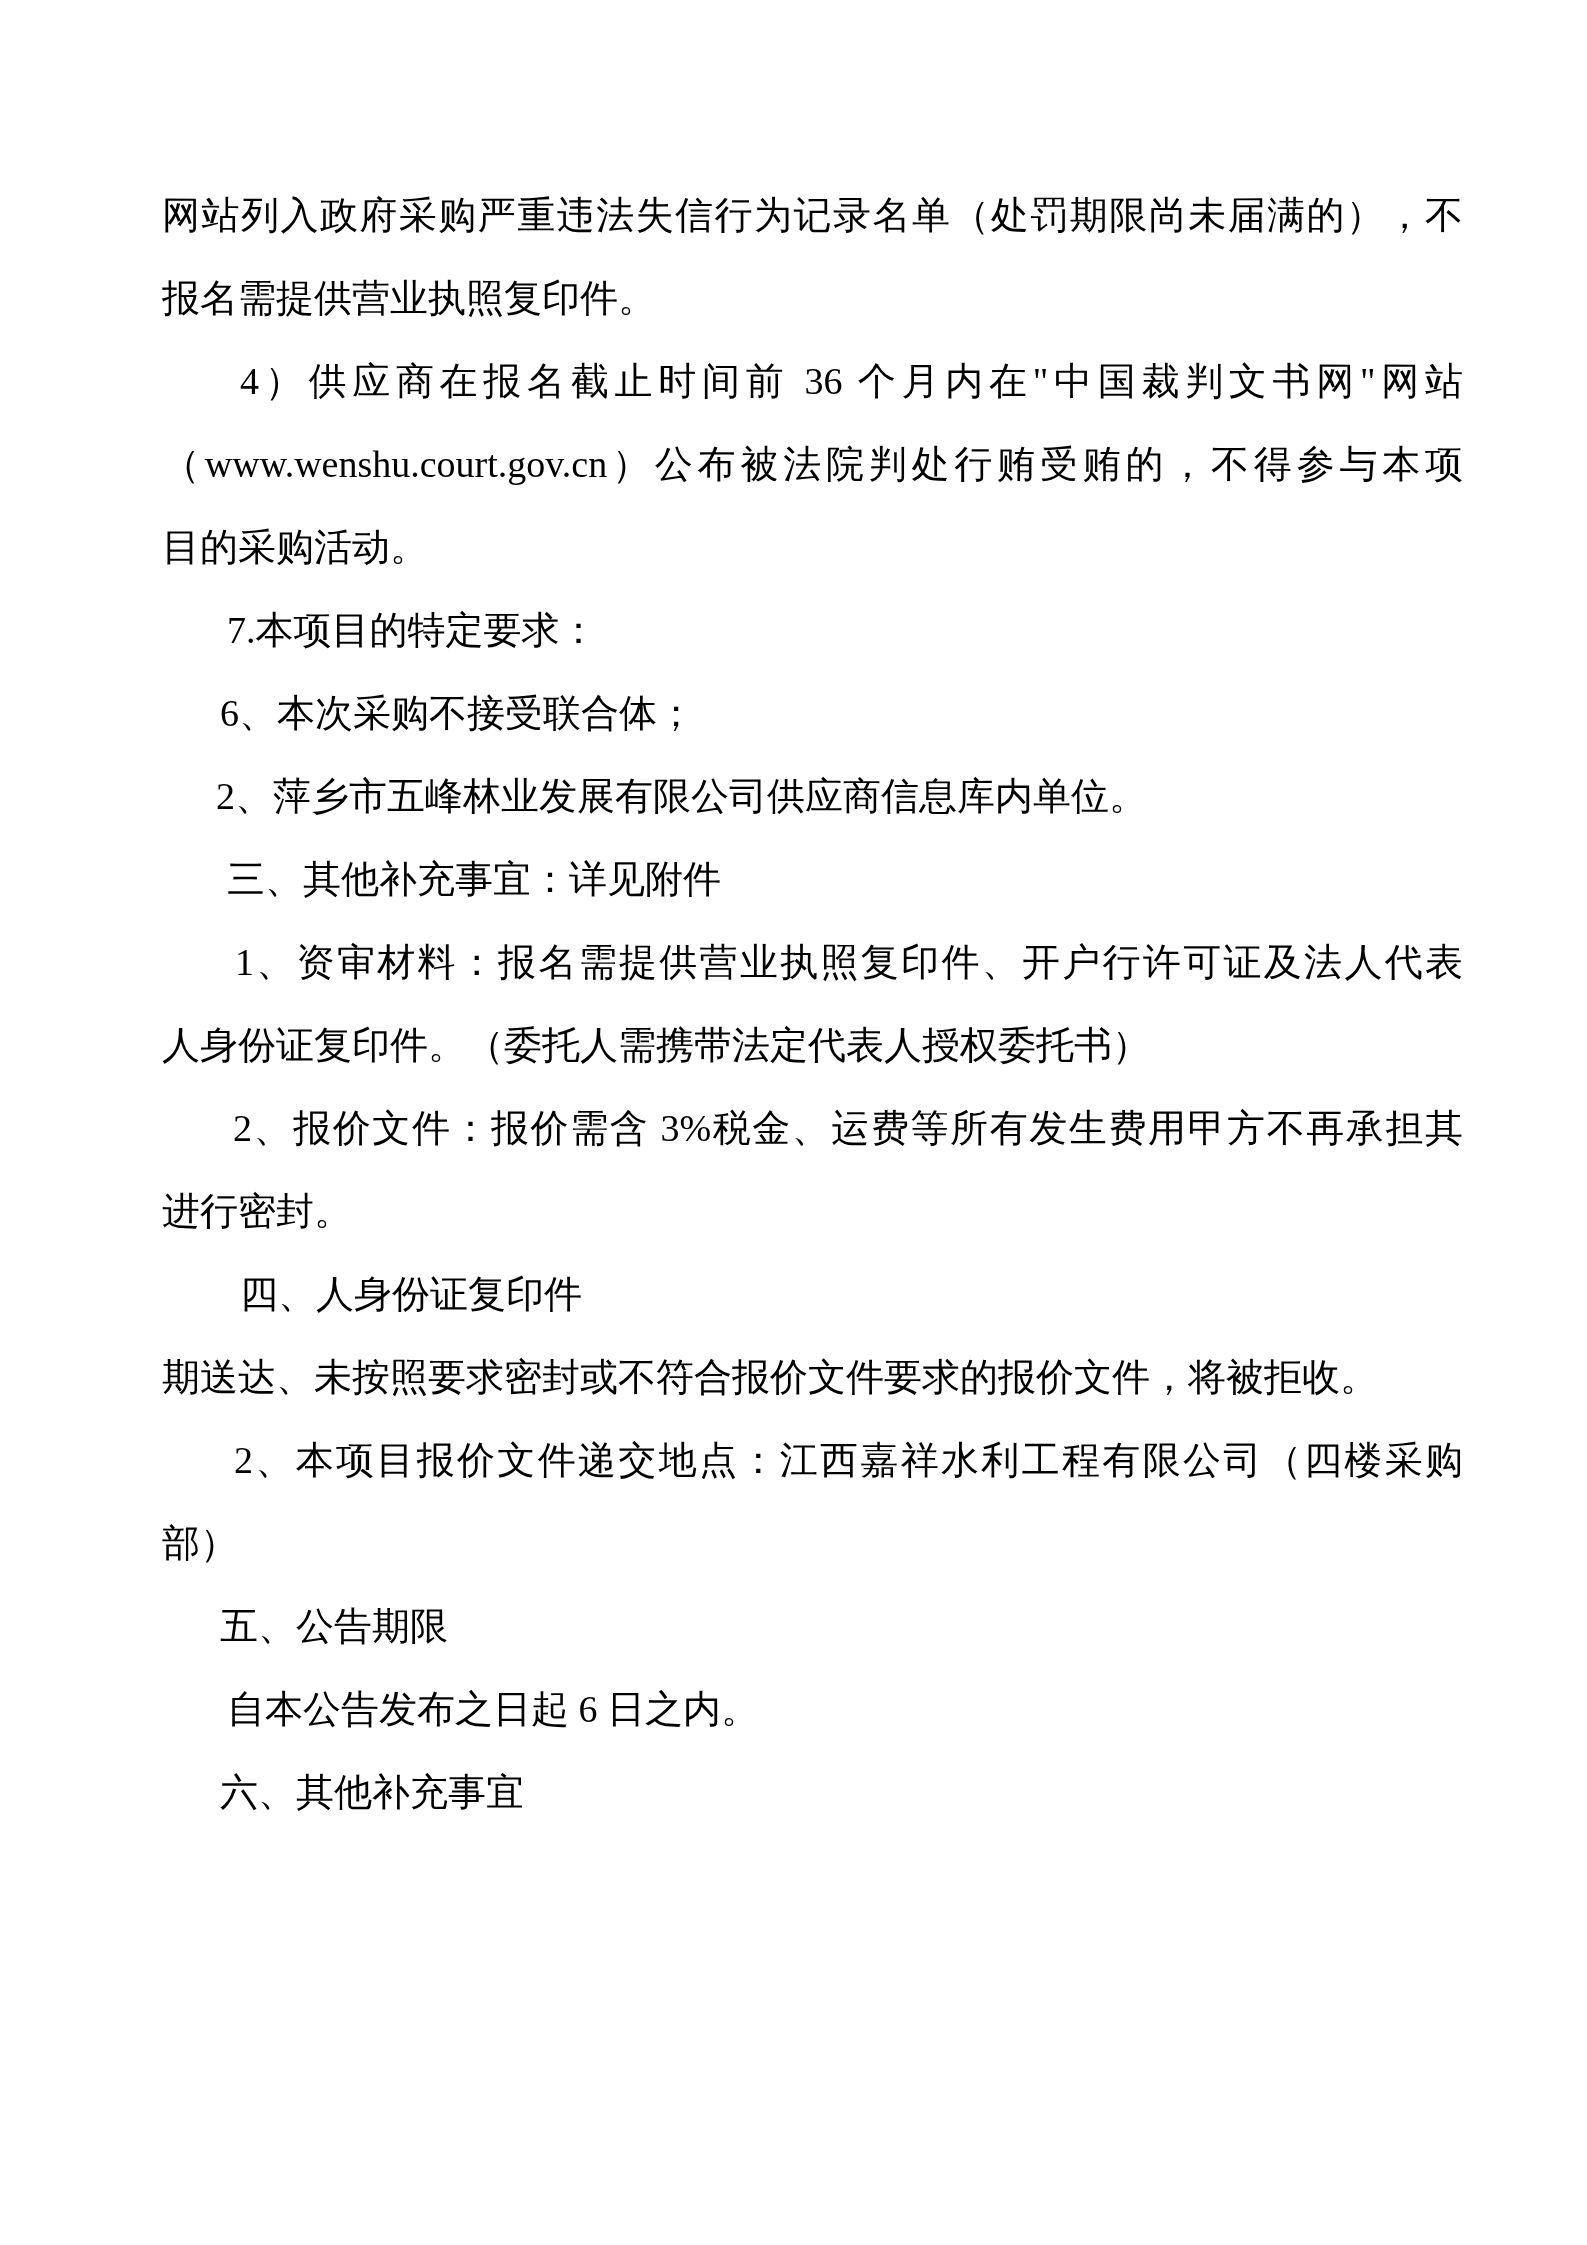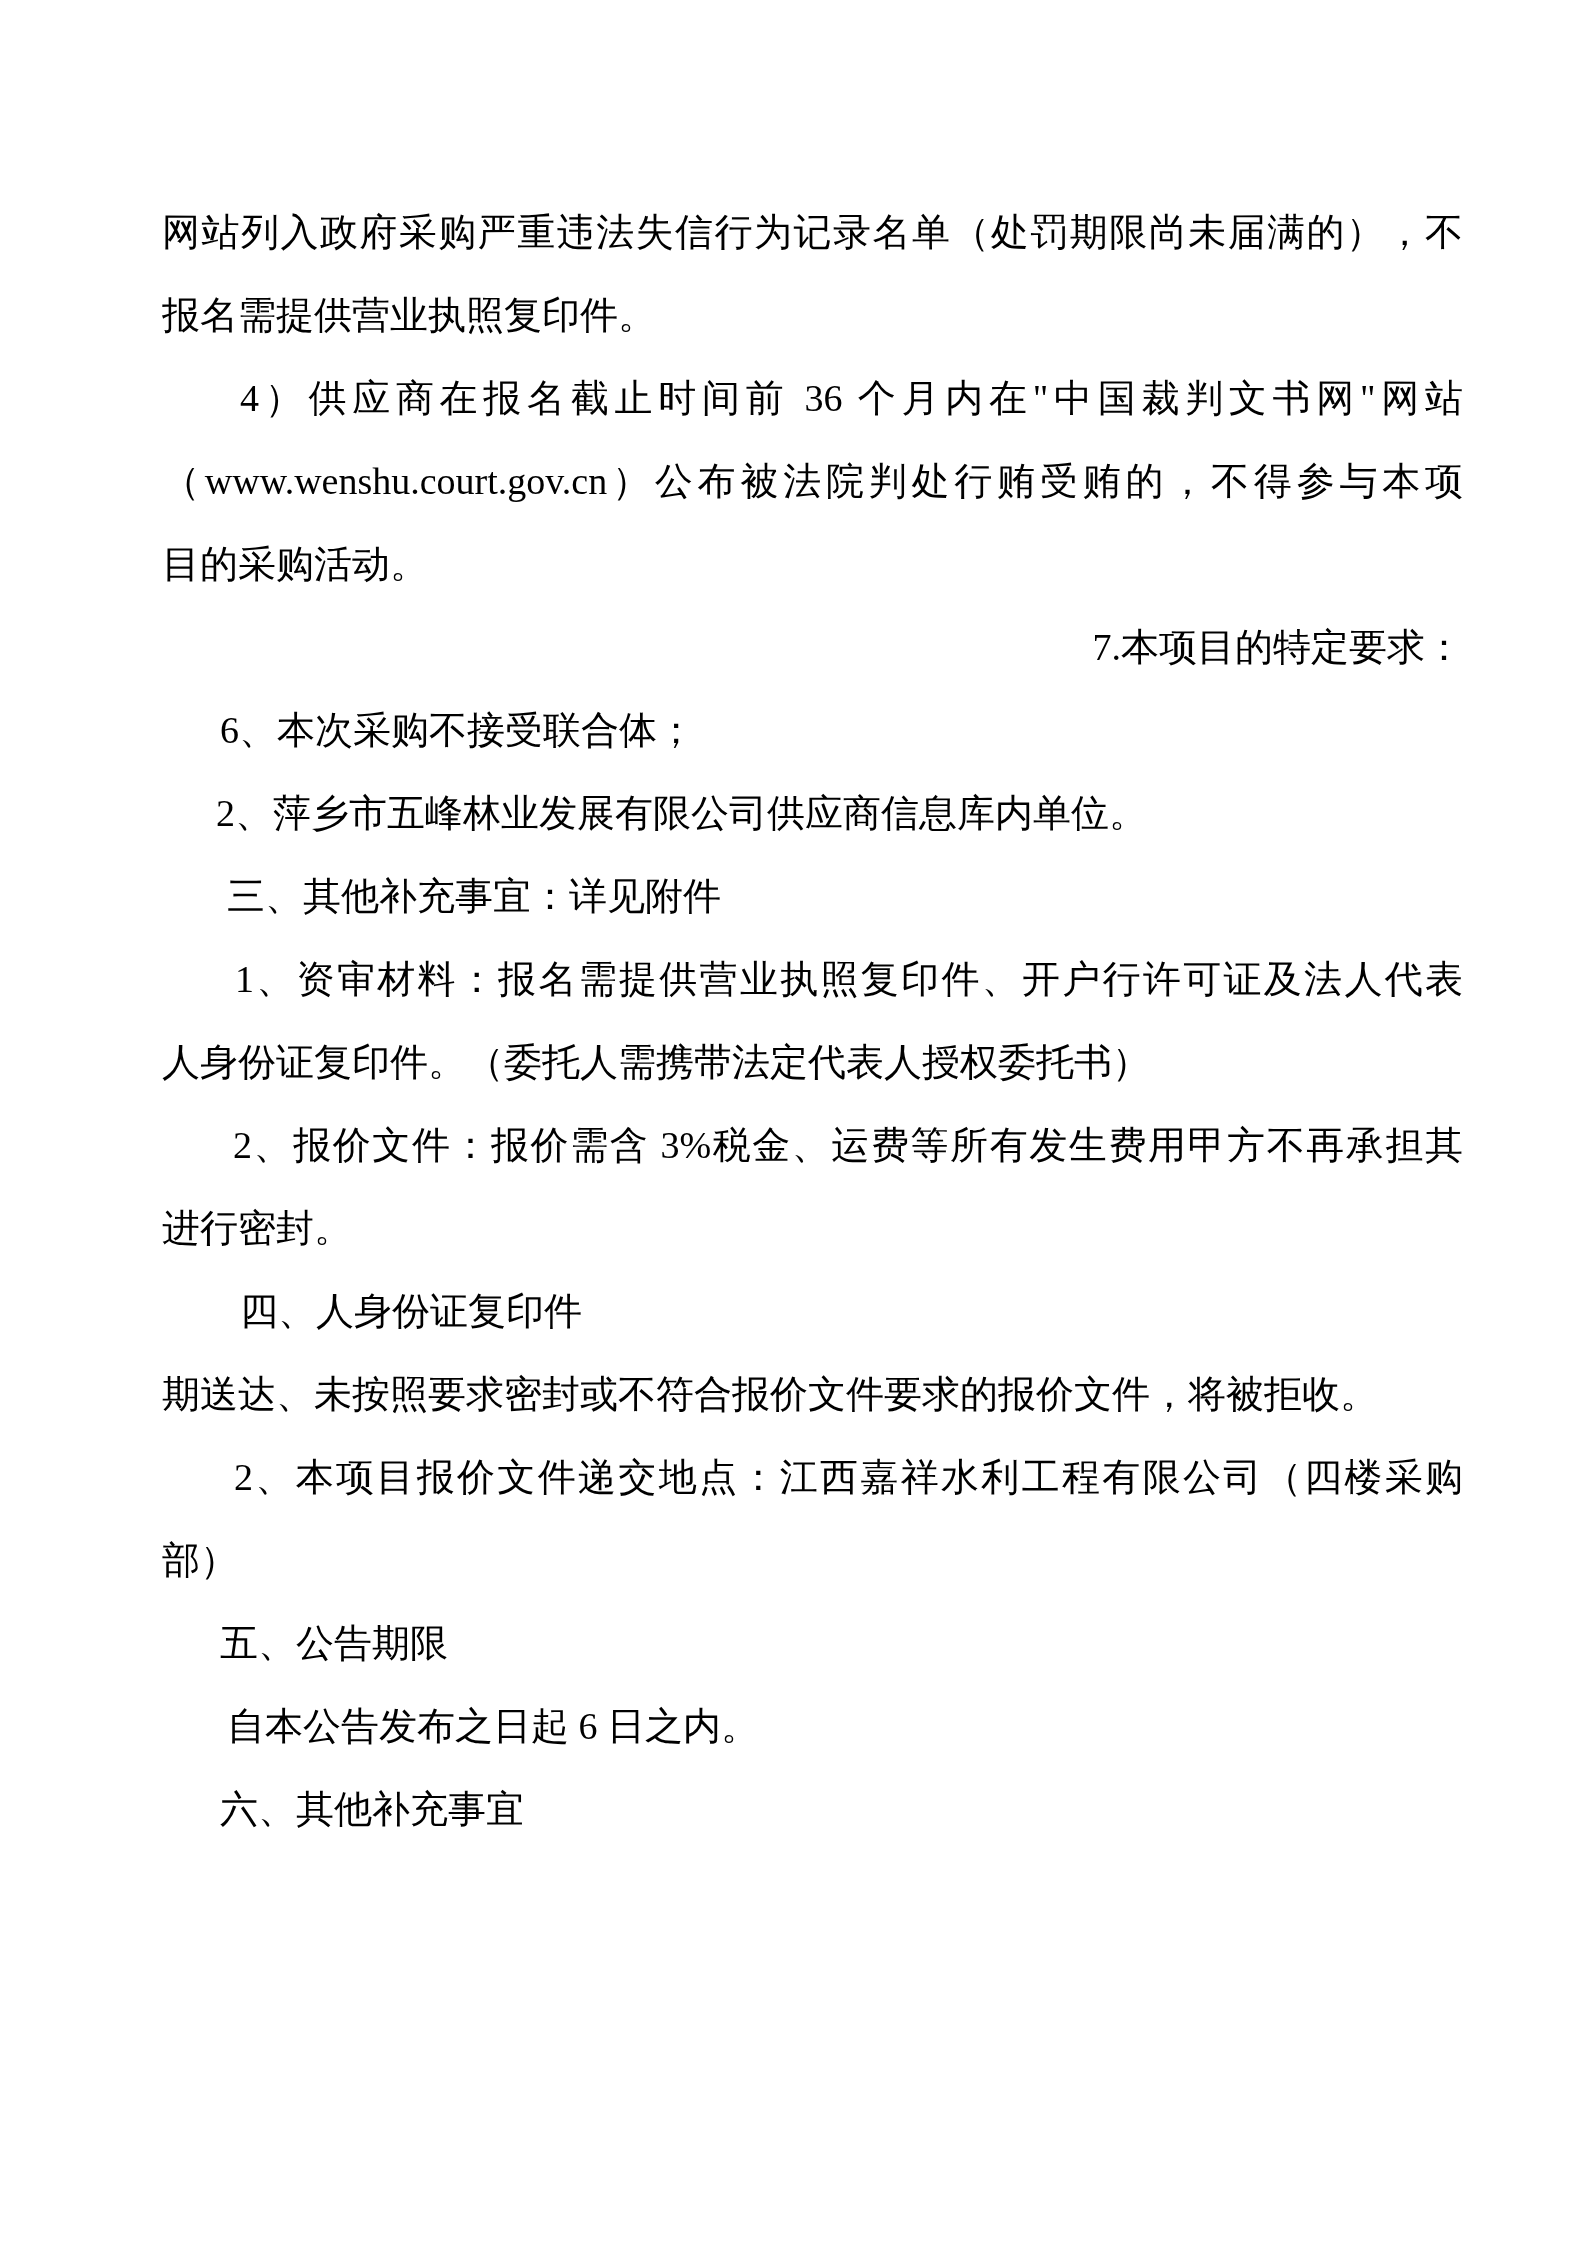--- a/index.html
+++ b/index.html
@@ -18,7 +18,7 @@
   .doc-body {
     position: absolute;
     left: 162px;
-    top: 191px;
+    top: 174px;
     width: 1301px;
     font-size: 38px;
     line-height: 83px;

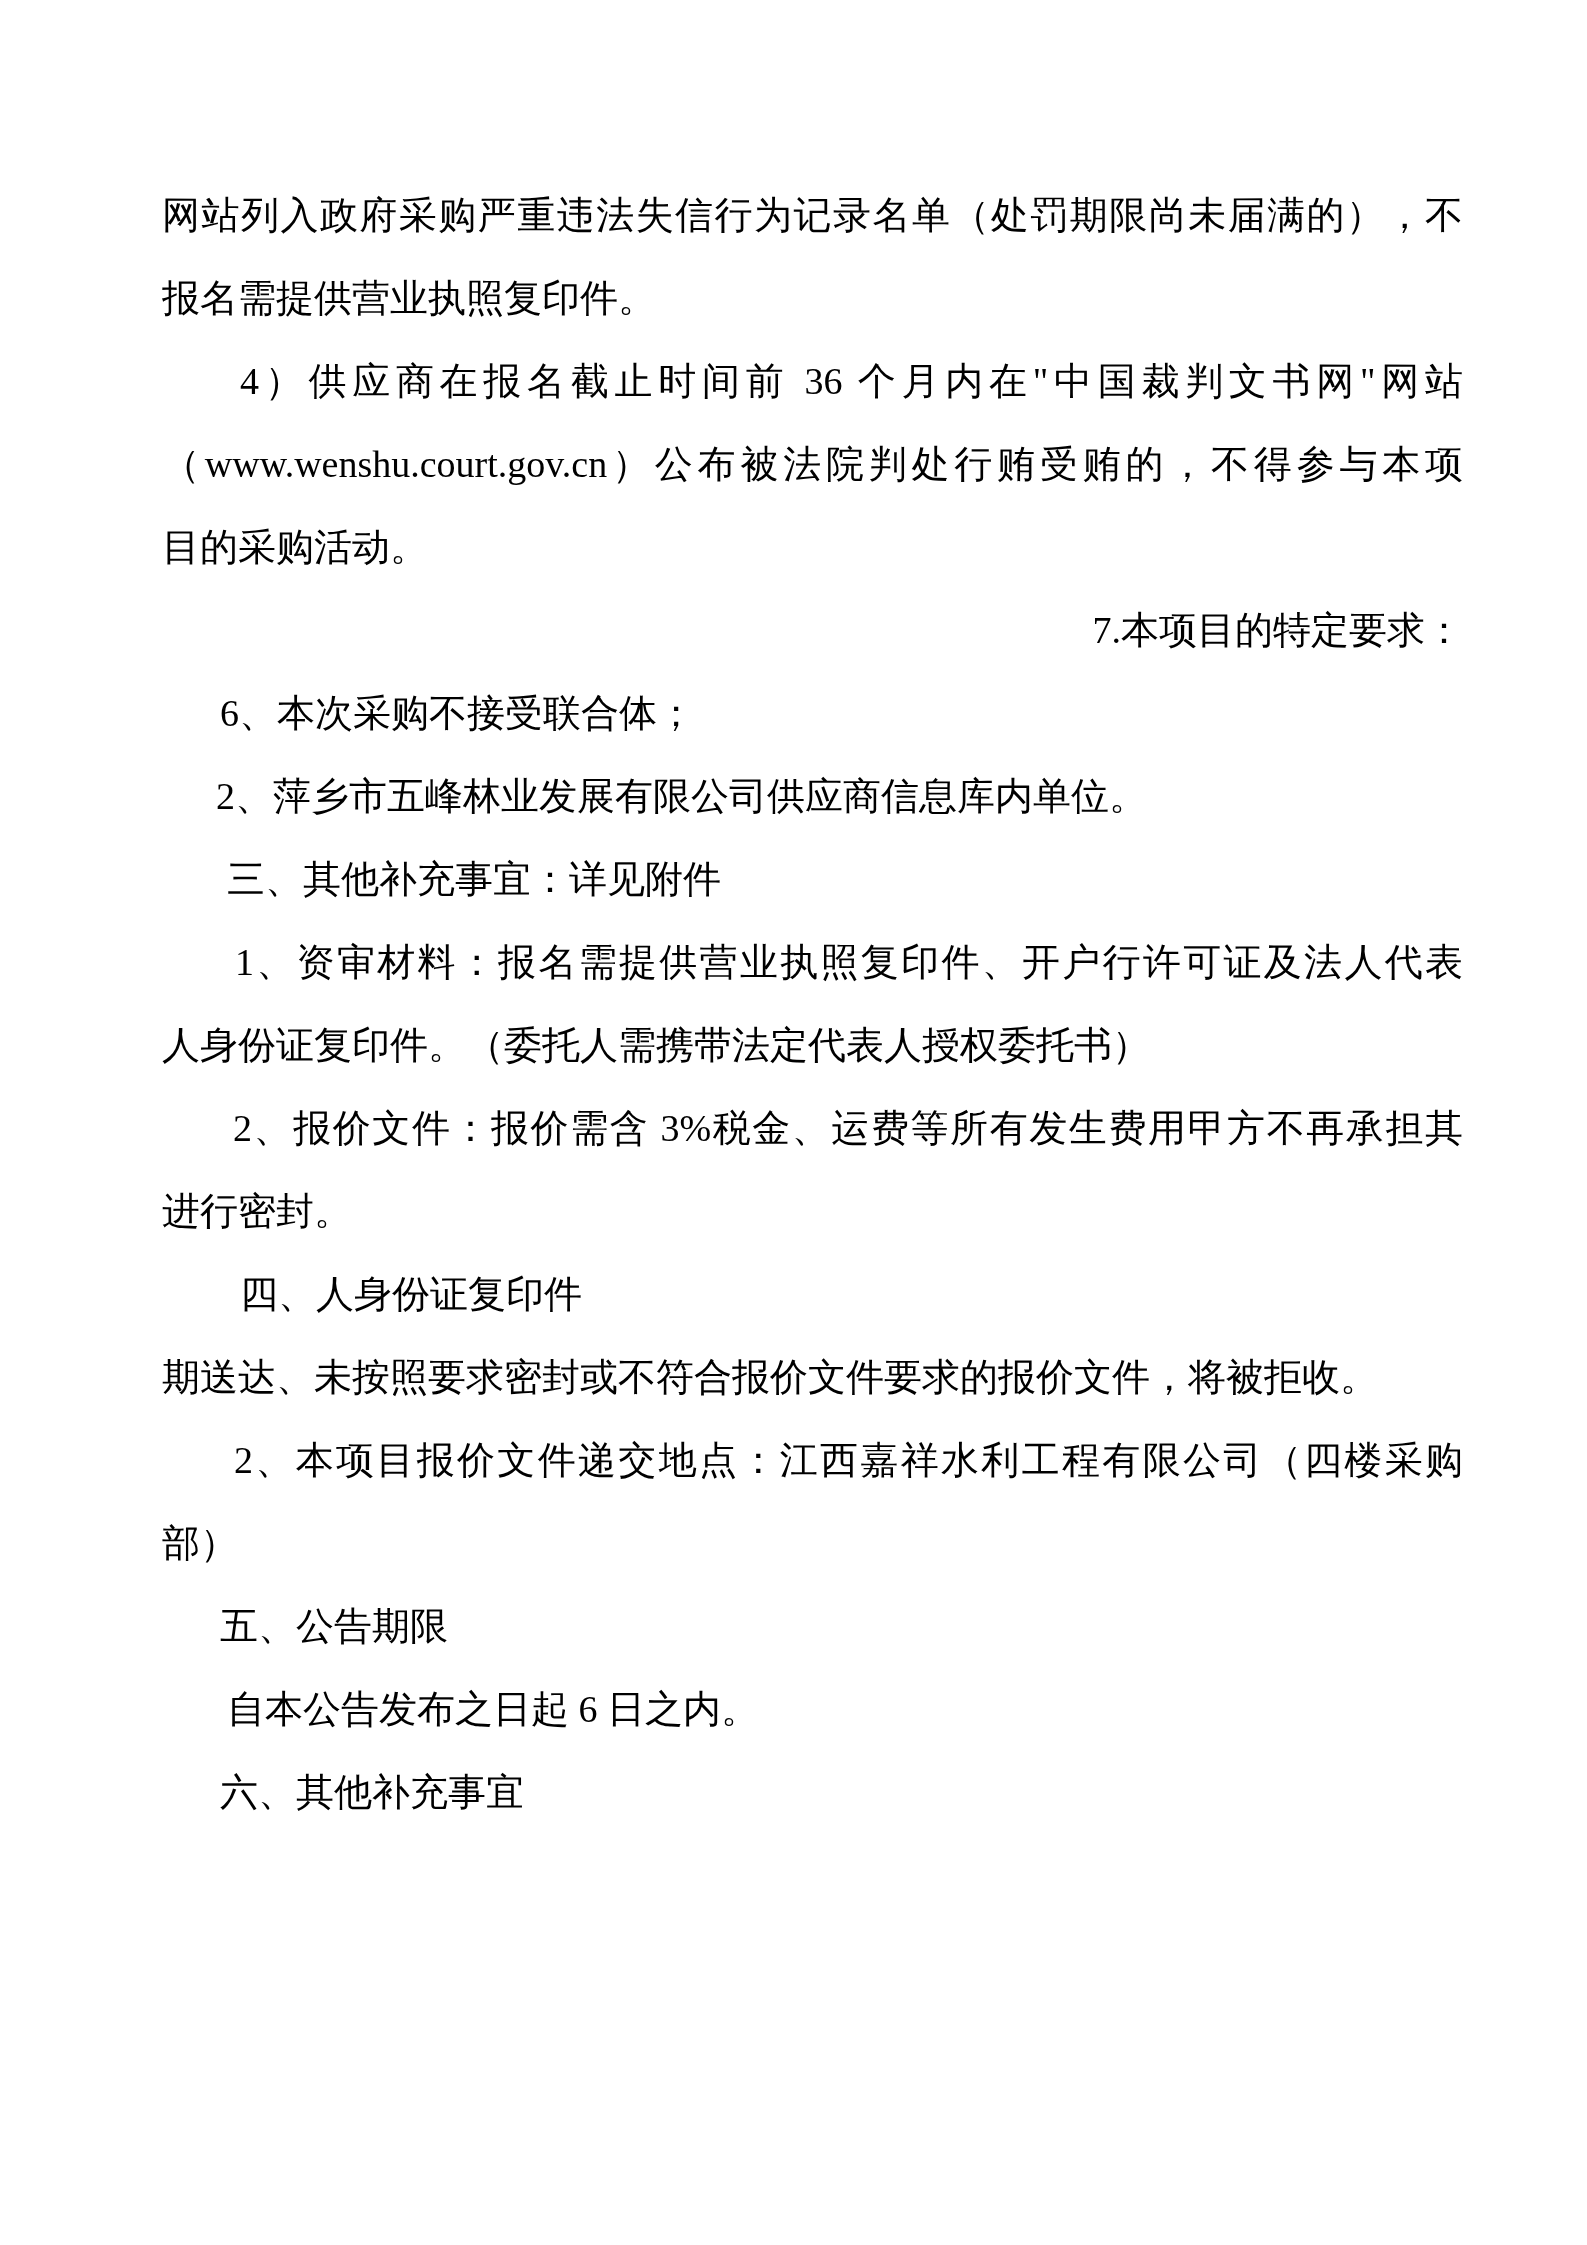--- a/index.html
+++ b/index.html
@@ -47,7 +47,7 @@
     <div class="line justify" style="padding-left: 78px;">4）供应商在报名截止时间前 36 个月内在"中国裁判文书网"网站</div>
     <div class="line justify">（www.wenshu.court.gov.cn）公布被法院判处行贿受贿的，不得参与本项</div>
     <div class="line">目的采购活动。</div>
-    <div class="line" style="padding-left: 65px; text-align: right;">7.本项目的特定要求：</div>
+    <div class="line" style="padding-left: 65px;">7.本项目的特定要求：</div>
     <div class="line" style="padding-left: 58px;">6、本次采购不接受联合体；</div>
     <div class="line" style="padding-left: 54px;">2、萍乡市五峰林业发展有限公司供应商信息库内单位。</div>
     <div class="line" style="padding-left: 65px;">三、其他补充事宜：详见附件</div>

